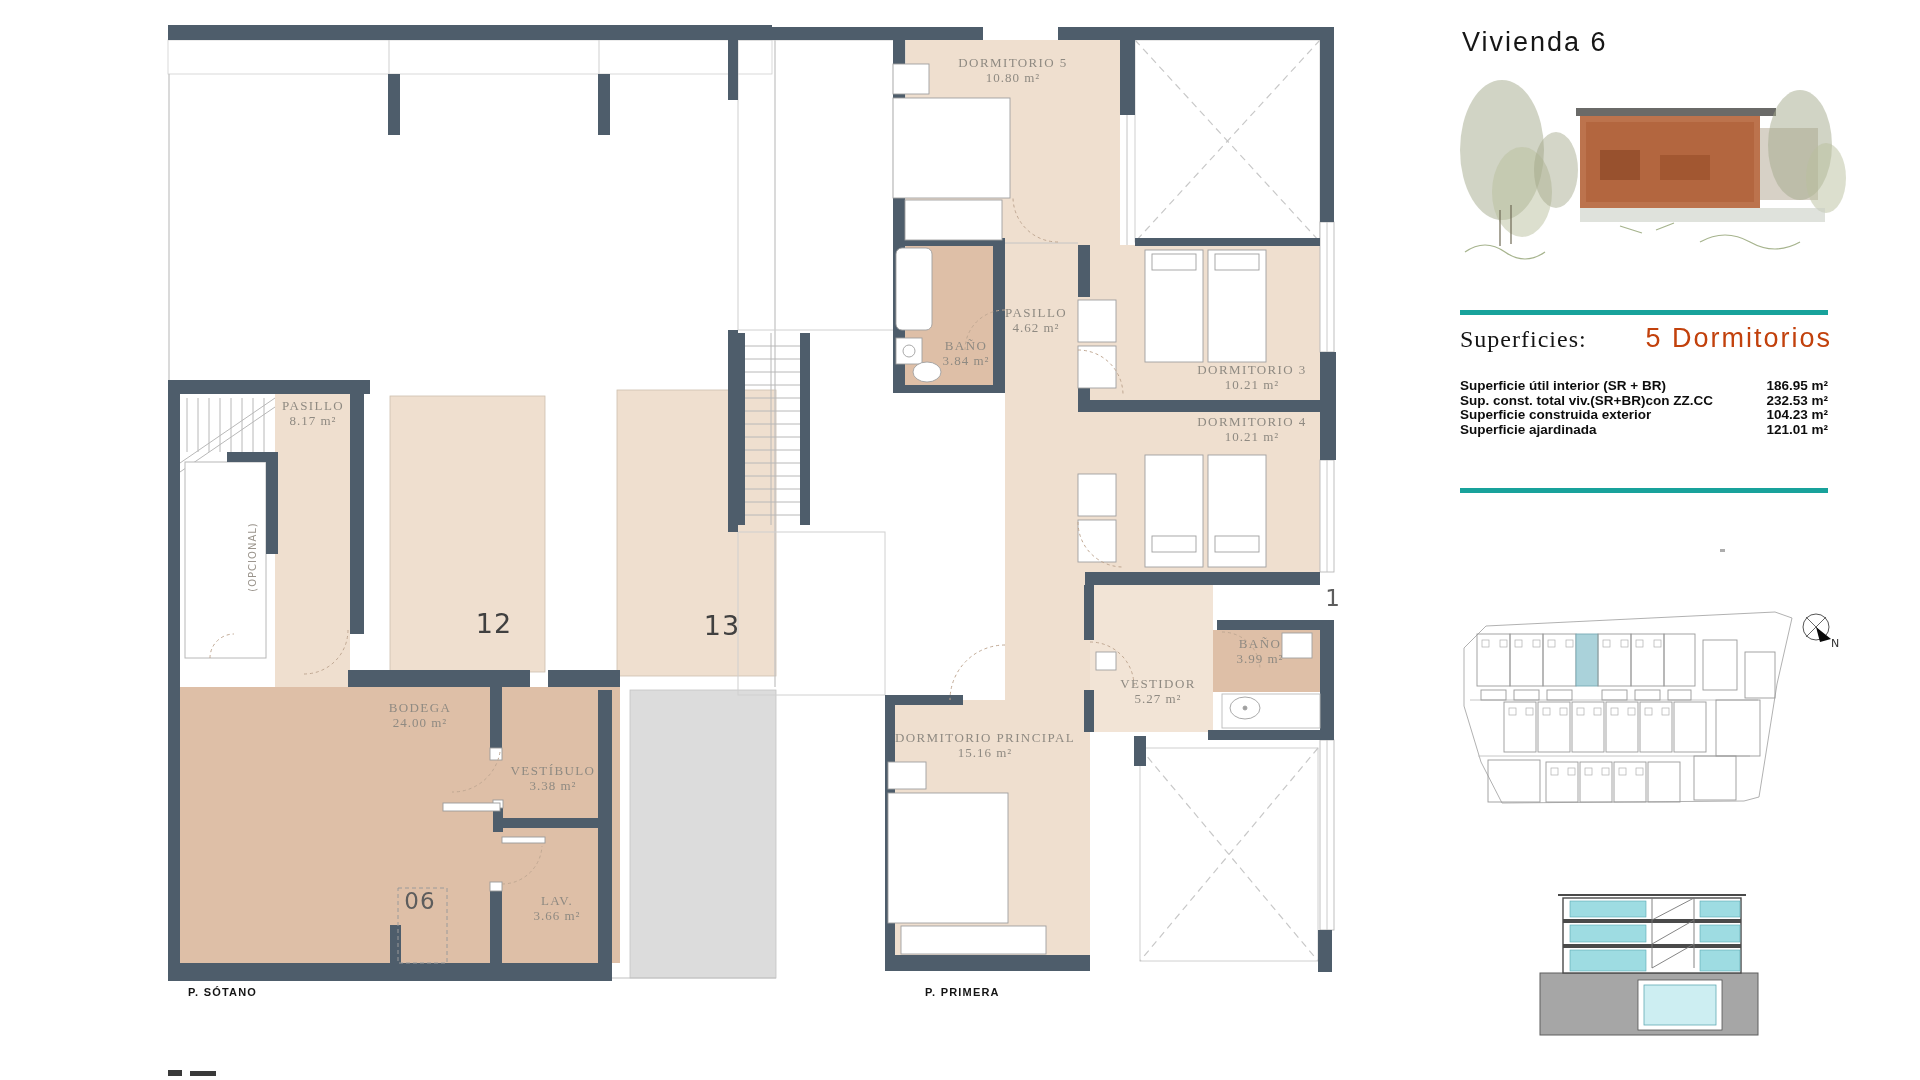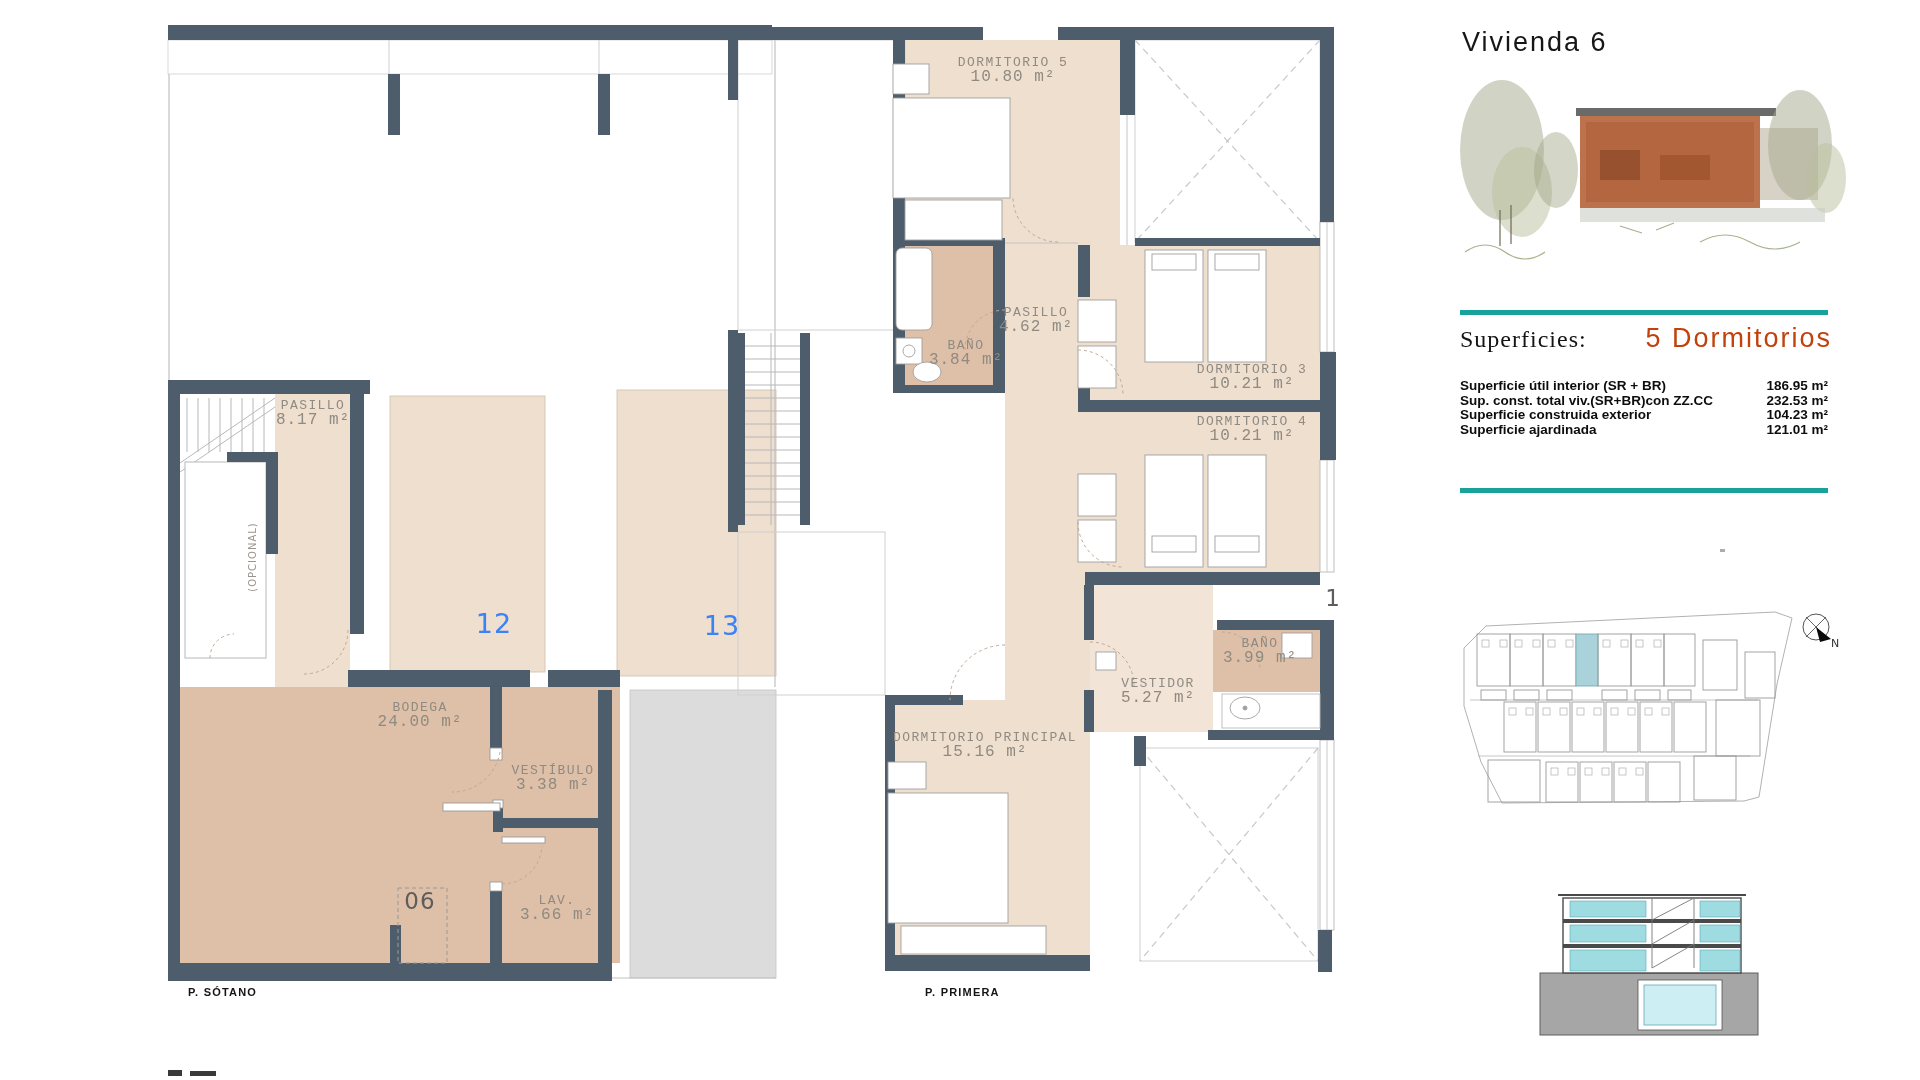--- a/index.html
+++ b/index.html
@@ -11,7 +11,7 @@
   .room-label{
     position:absolute;transform:translateX(-50%);text-align:center;
     color:#8f8a82;font-size:13px;letter-spacing:1.4px;line-height:15px;
-    white-space:nowrap;font-family:Liberation Mono, monospace;
+    white-space:nowrap;font-family:Liberation Serif, serif;
   }
   .room-label .ra{display:block;font-size:16px;letter-spacing:1px;}
   .plot-num{

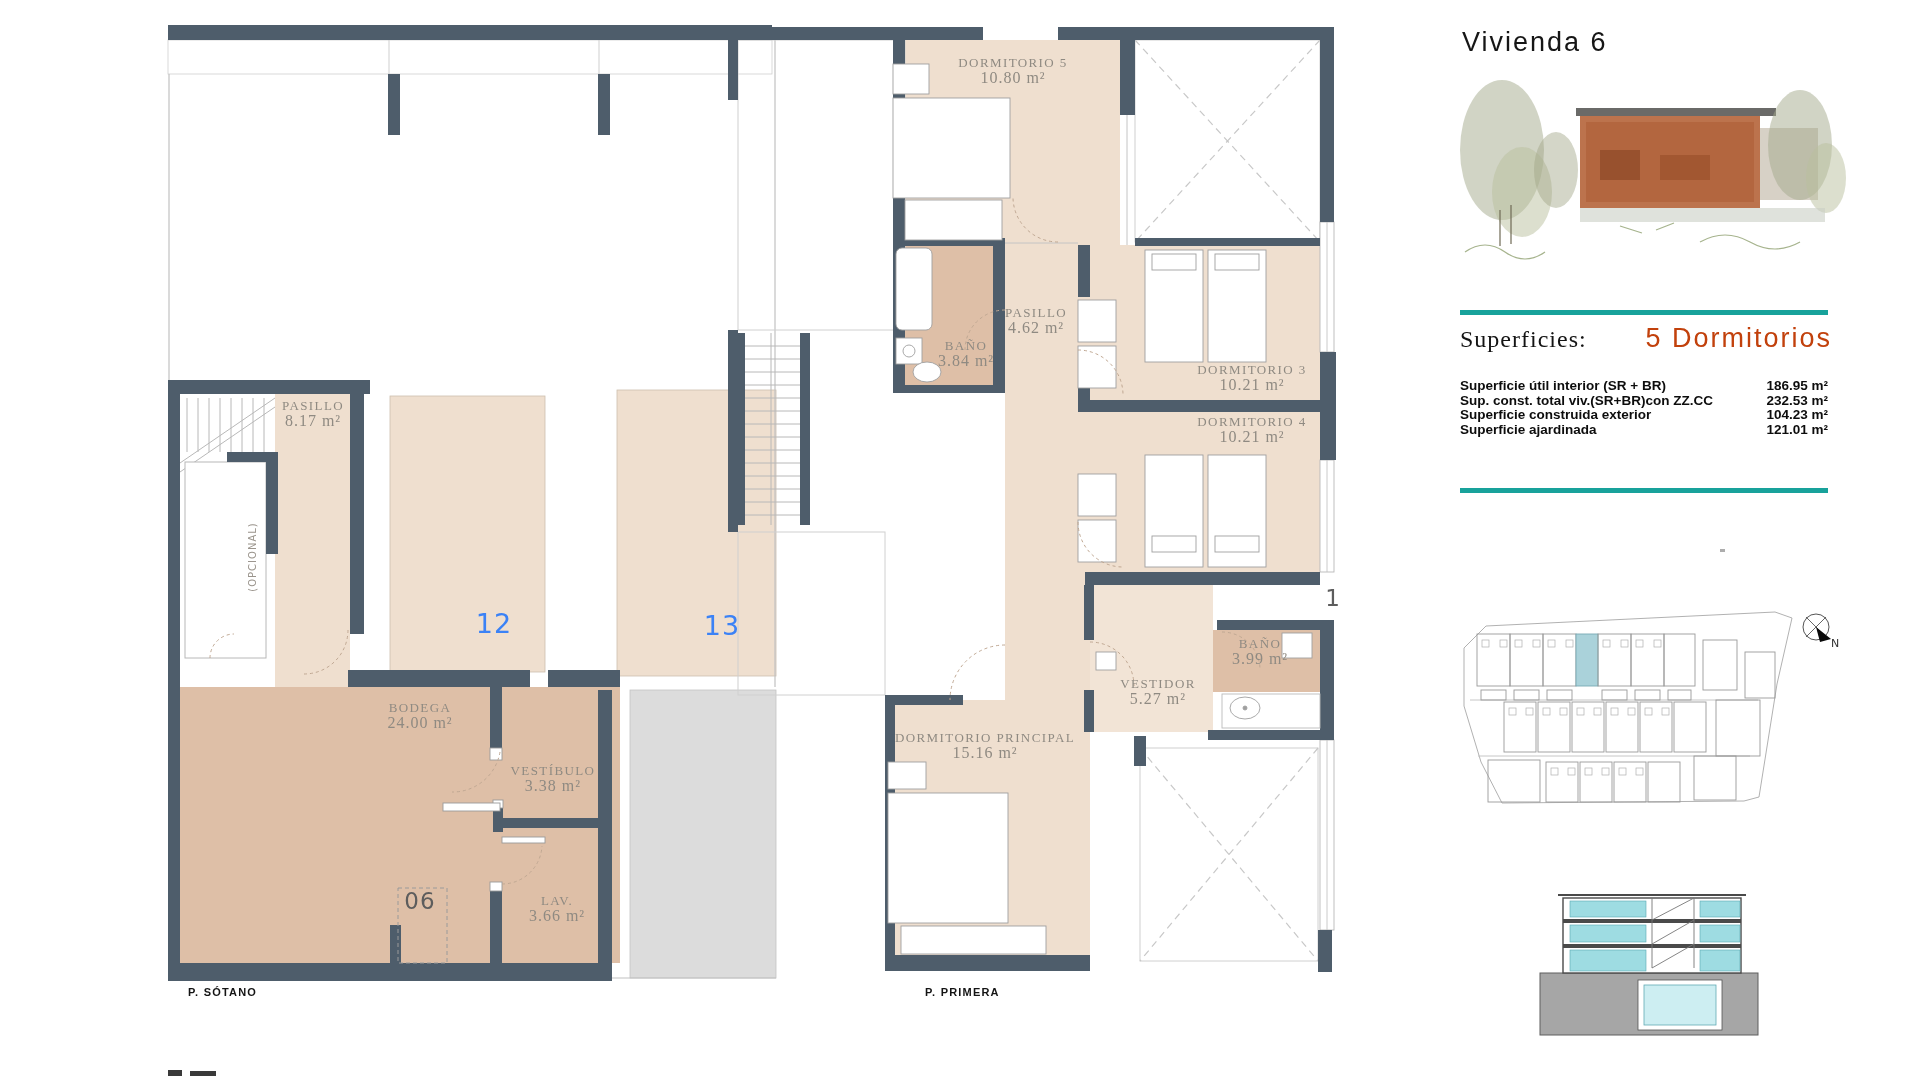--- a/index.html
+++ b/index.html
@@ -13,7 +13,7 @@
     color:#8f8a82;font-size:13px;letter-spacing:1.4px;line-height:15px;
     white-space:nowrap;font-family:Liberation Serif, serif;
   }
-  .room-label .ra{display:block;font-size:16px;letter-spacing:1px;}
+  .room-label .ra{display:block;font-size:13px;letter-spacing:1px;}
   .plot-num{
     position:absolute;transform:translateX(-50%);
     color:#3b82f6;font-size:27px;letter-spacing:1px;

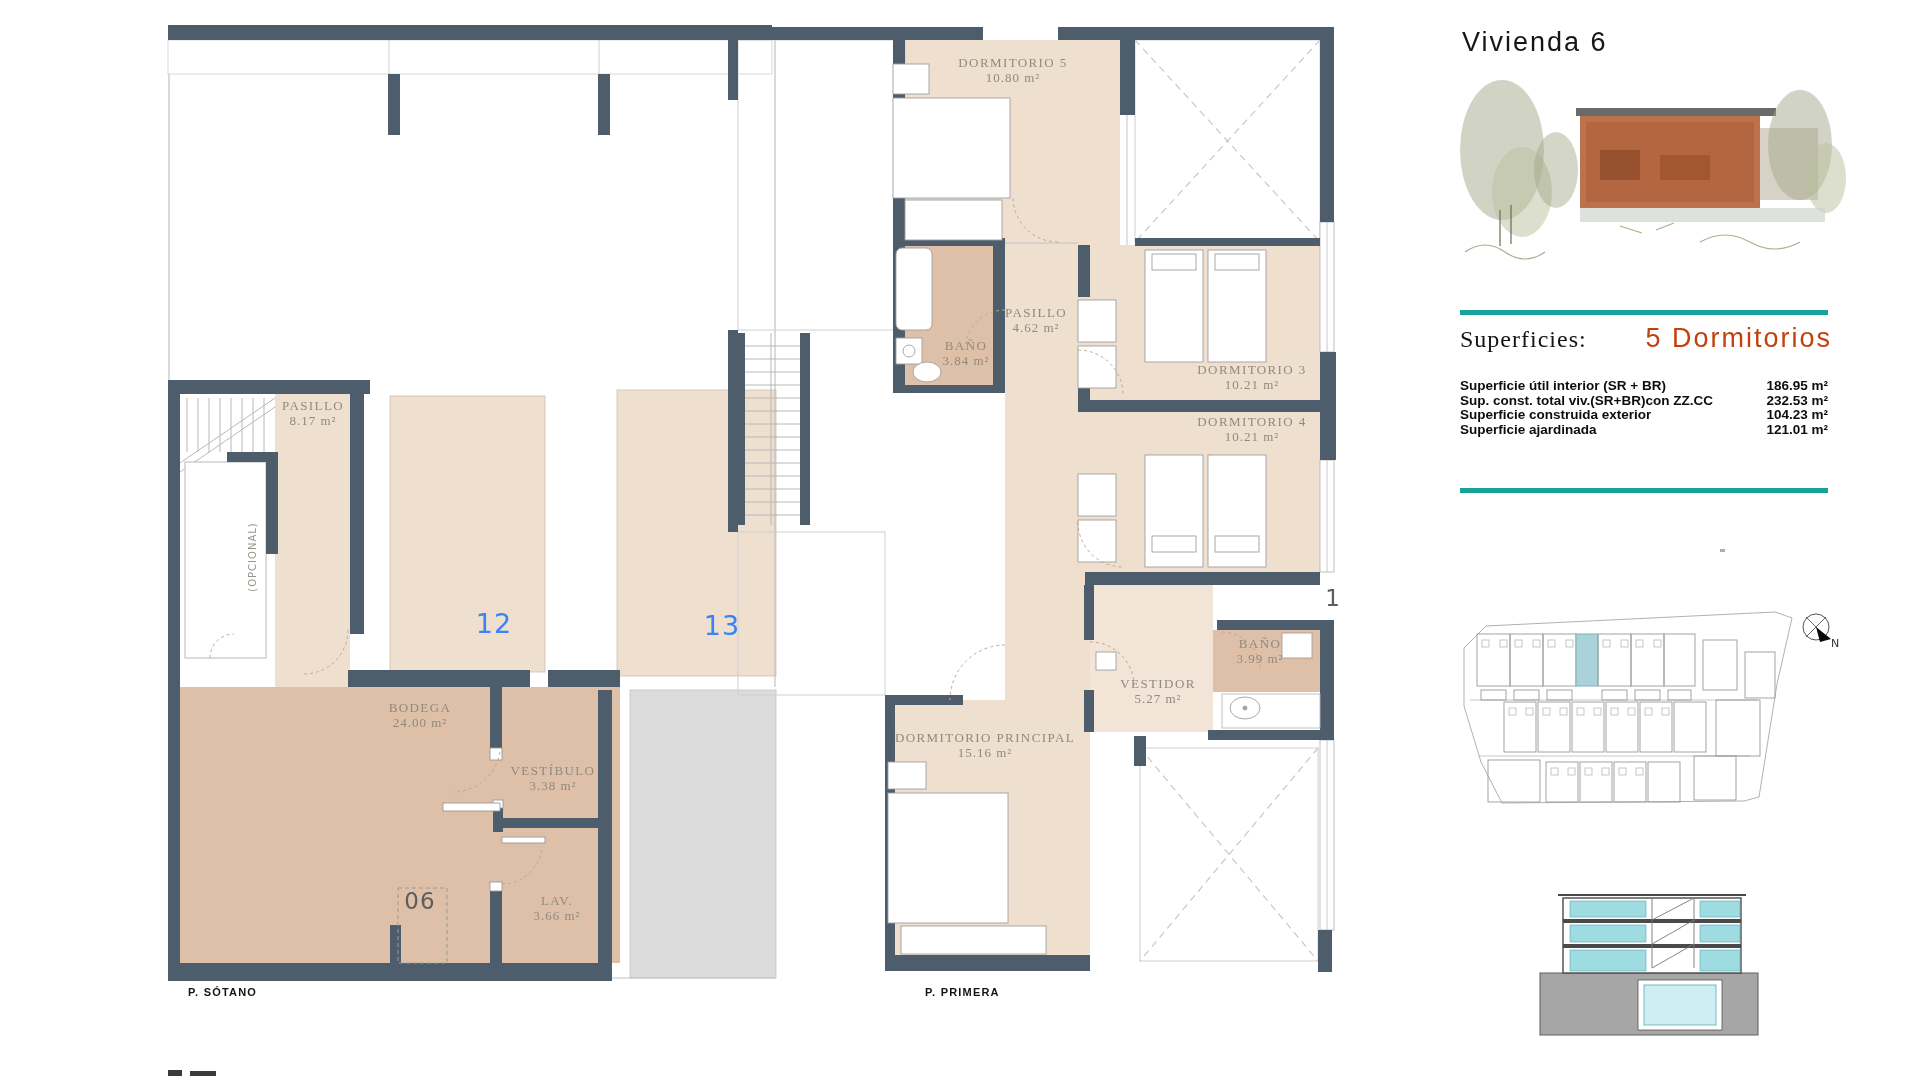--- a/index.html
+++ b/index.html
@@ -16,7 +16,7 @@
   .room-label .ra{display:block;font-size:13px;letter-spacing:1px;}
   .plot-num{
     position:absolute;transform:translateX(-50%);
-    color:#3b82f6;font-size:27px;letter-spacing:1px;
+    color:#404040;font-size:27px;letter-spacing:1px;
     font-family:"DejaVu Sans", sans-serif;
   }
   .plot-num.small{font-size:23px;color:#5d5d5d;}

